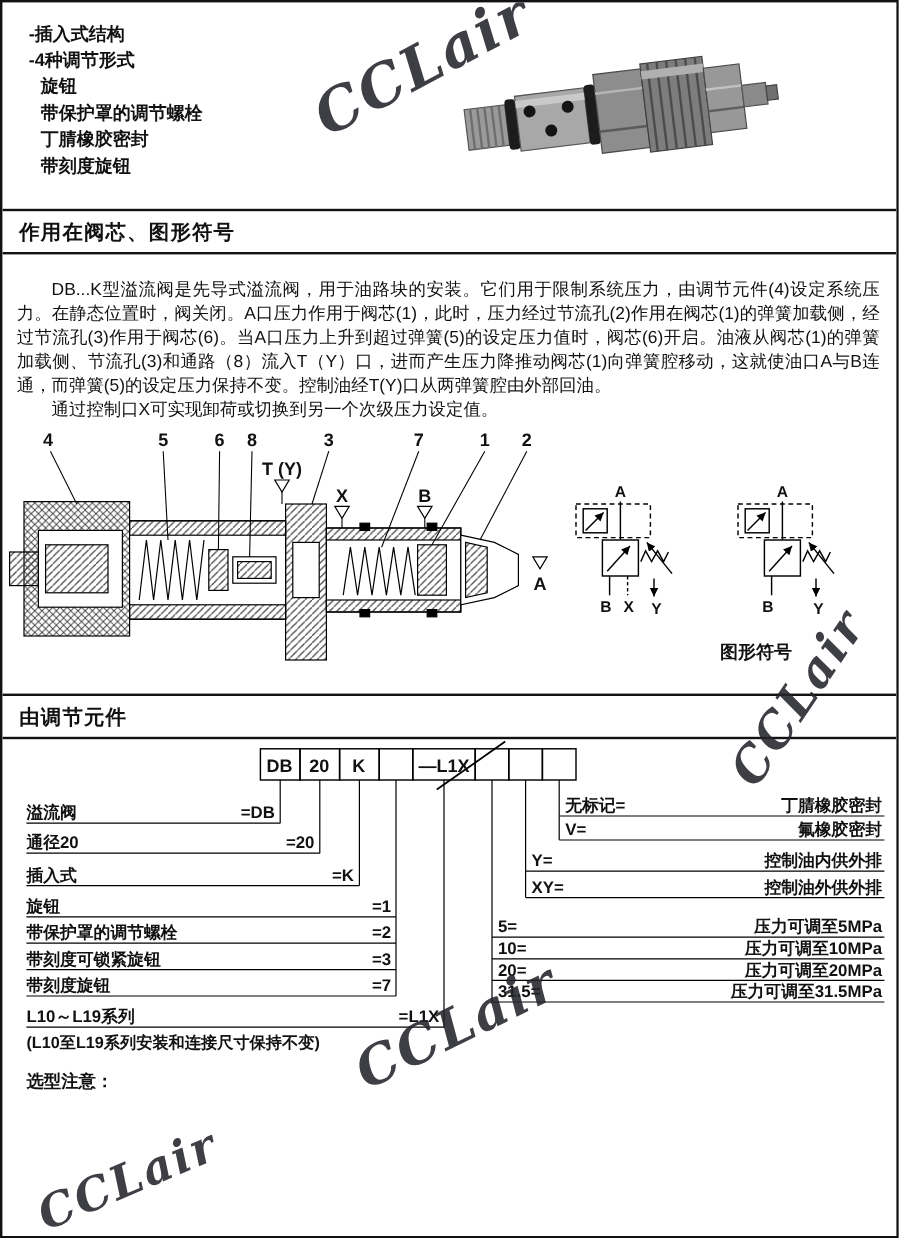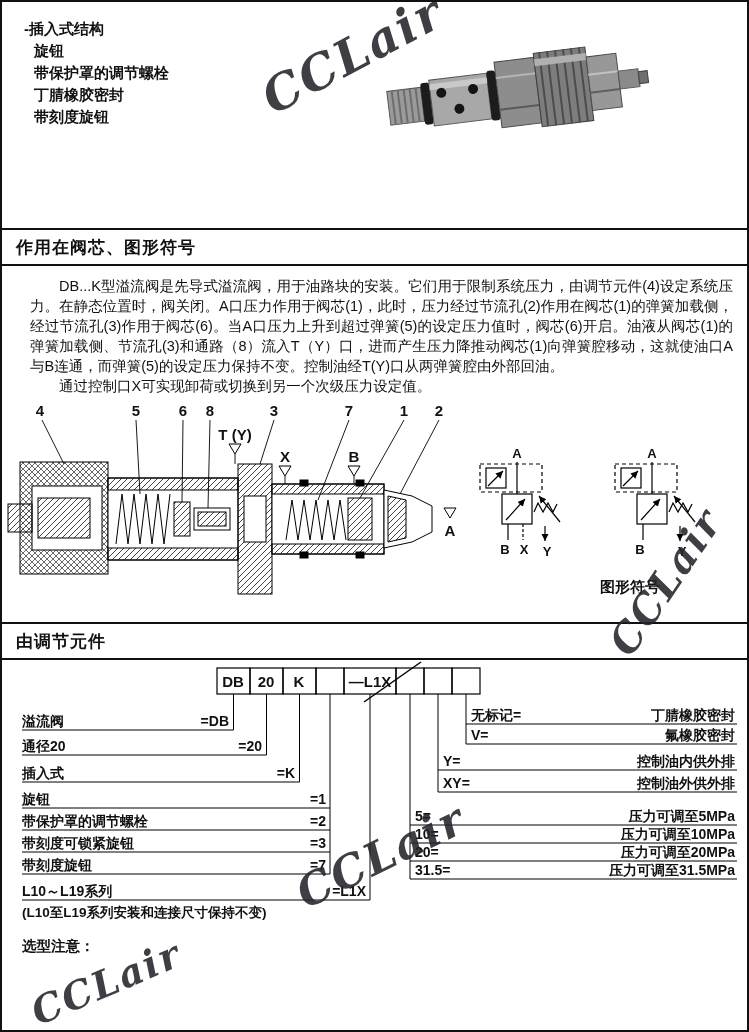--- a/index.html
+++ b/index.html
@@ -16,7 +16,7 @@
   }
   .hr{height:2px;background:#111;}
   
-  .top{position:relative;height:226px;}
+  .top{position:relative;height:172px;}
   .features{position:absolute;left:22px;top:16px;font-size:15px;line-height:22px;font-weight:600;}
   .feat.indent{padding-left:10px;}
   .photo{position:absolute;left:372px;top:6px;}

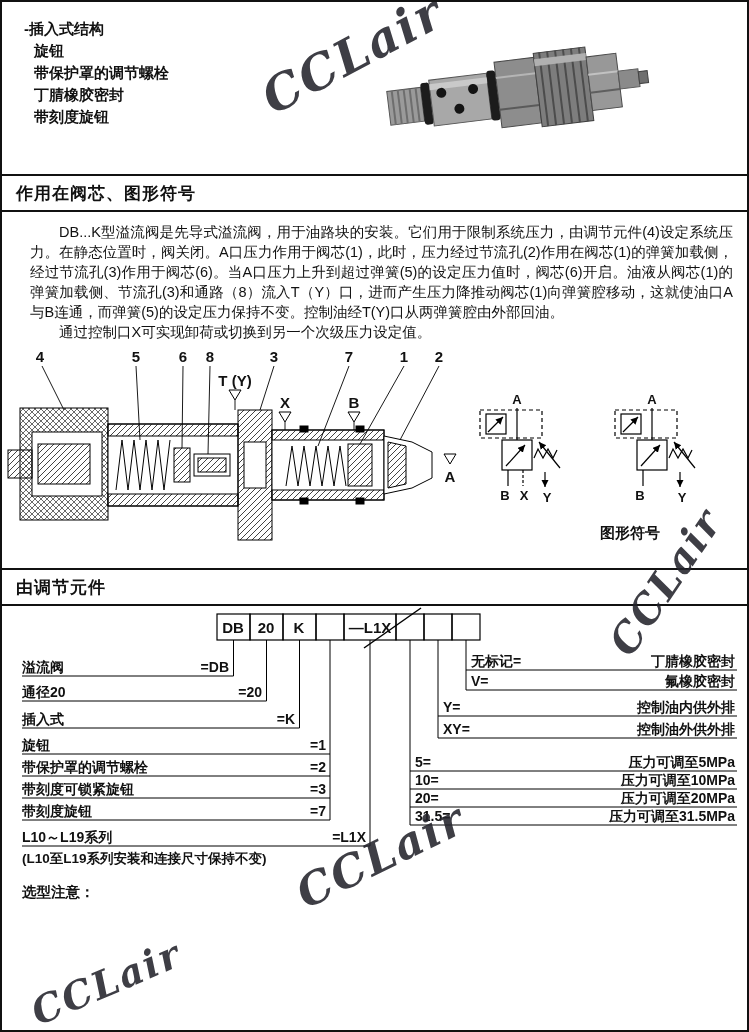--- a/index.html
+++ b/index.html
@@ -61,6 +61,7 @@
   <section class="top">
     <div class="features">
       <div class="feat">-插入式结构</div>
+      <div class="feat">-4种调节形式</div>
       <div class="feat indent">旋钮</div>
       <div class="feat indent">带保护罩的调节螺栓</div>
       <div class="feat indent">丁腈橡胶密封</div>

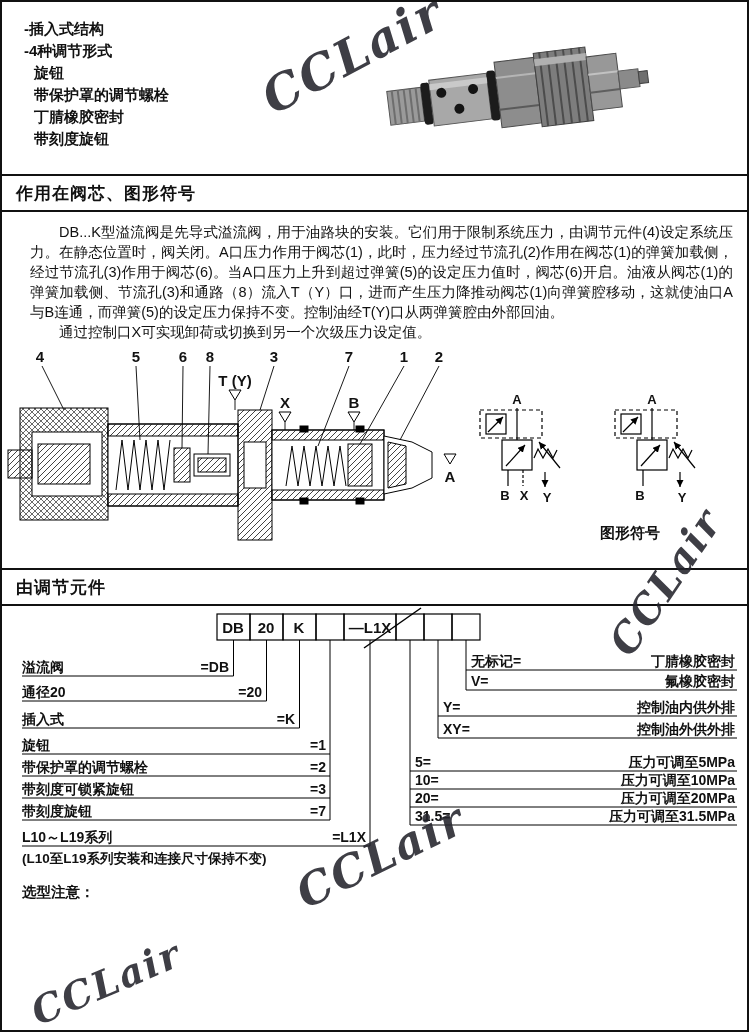--- a/index.html
+++ b/index.html
@@ -23,7 +23,7 @@
   
   .sec-title{font-size:17px;font-weight:700;padding:6px 0 5px 14px;letter-spacing:1px;}
   
-  .body-text{padding:10px 14px 4px 28px;font-size:14.5px;line-height:20px;text-align:justify;}
+  .body-text{padding:10px 14px 4px 12px;font-size:14.5px;line-height:20px;text-align:justify;margin-top:10px;}
   .body-text p{margin:0;text-indent:2em;}
   
   .model-line{position:relative;height:26px;font-weight:700;font-size:15px;}

